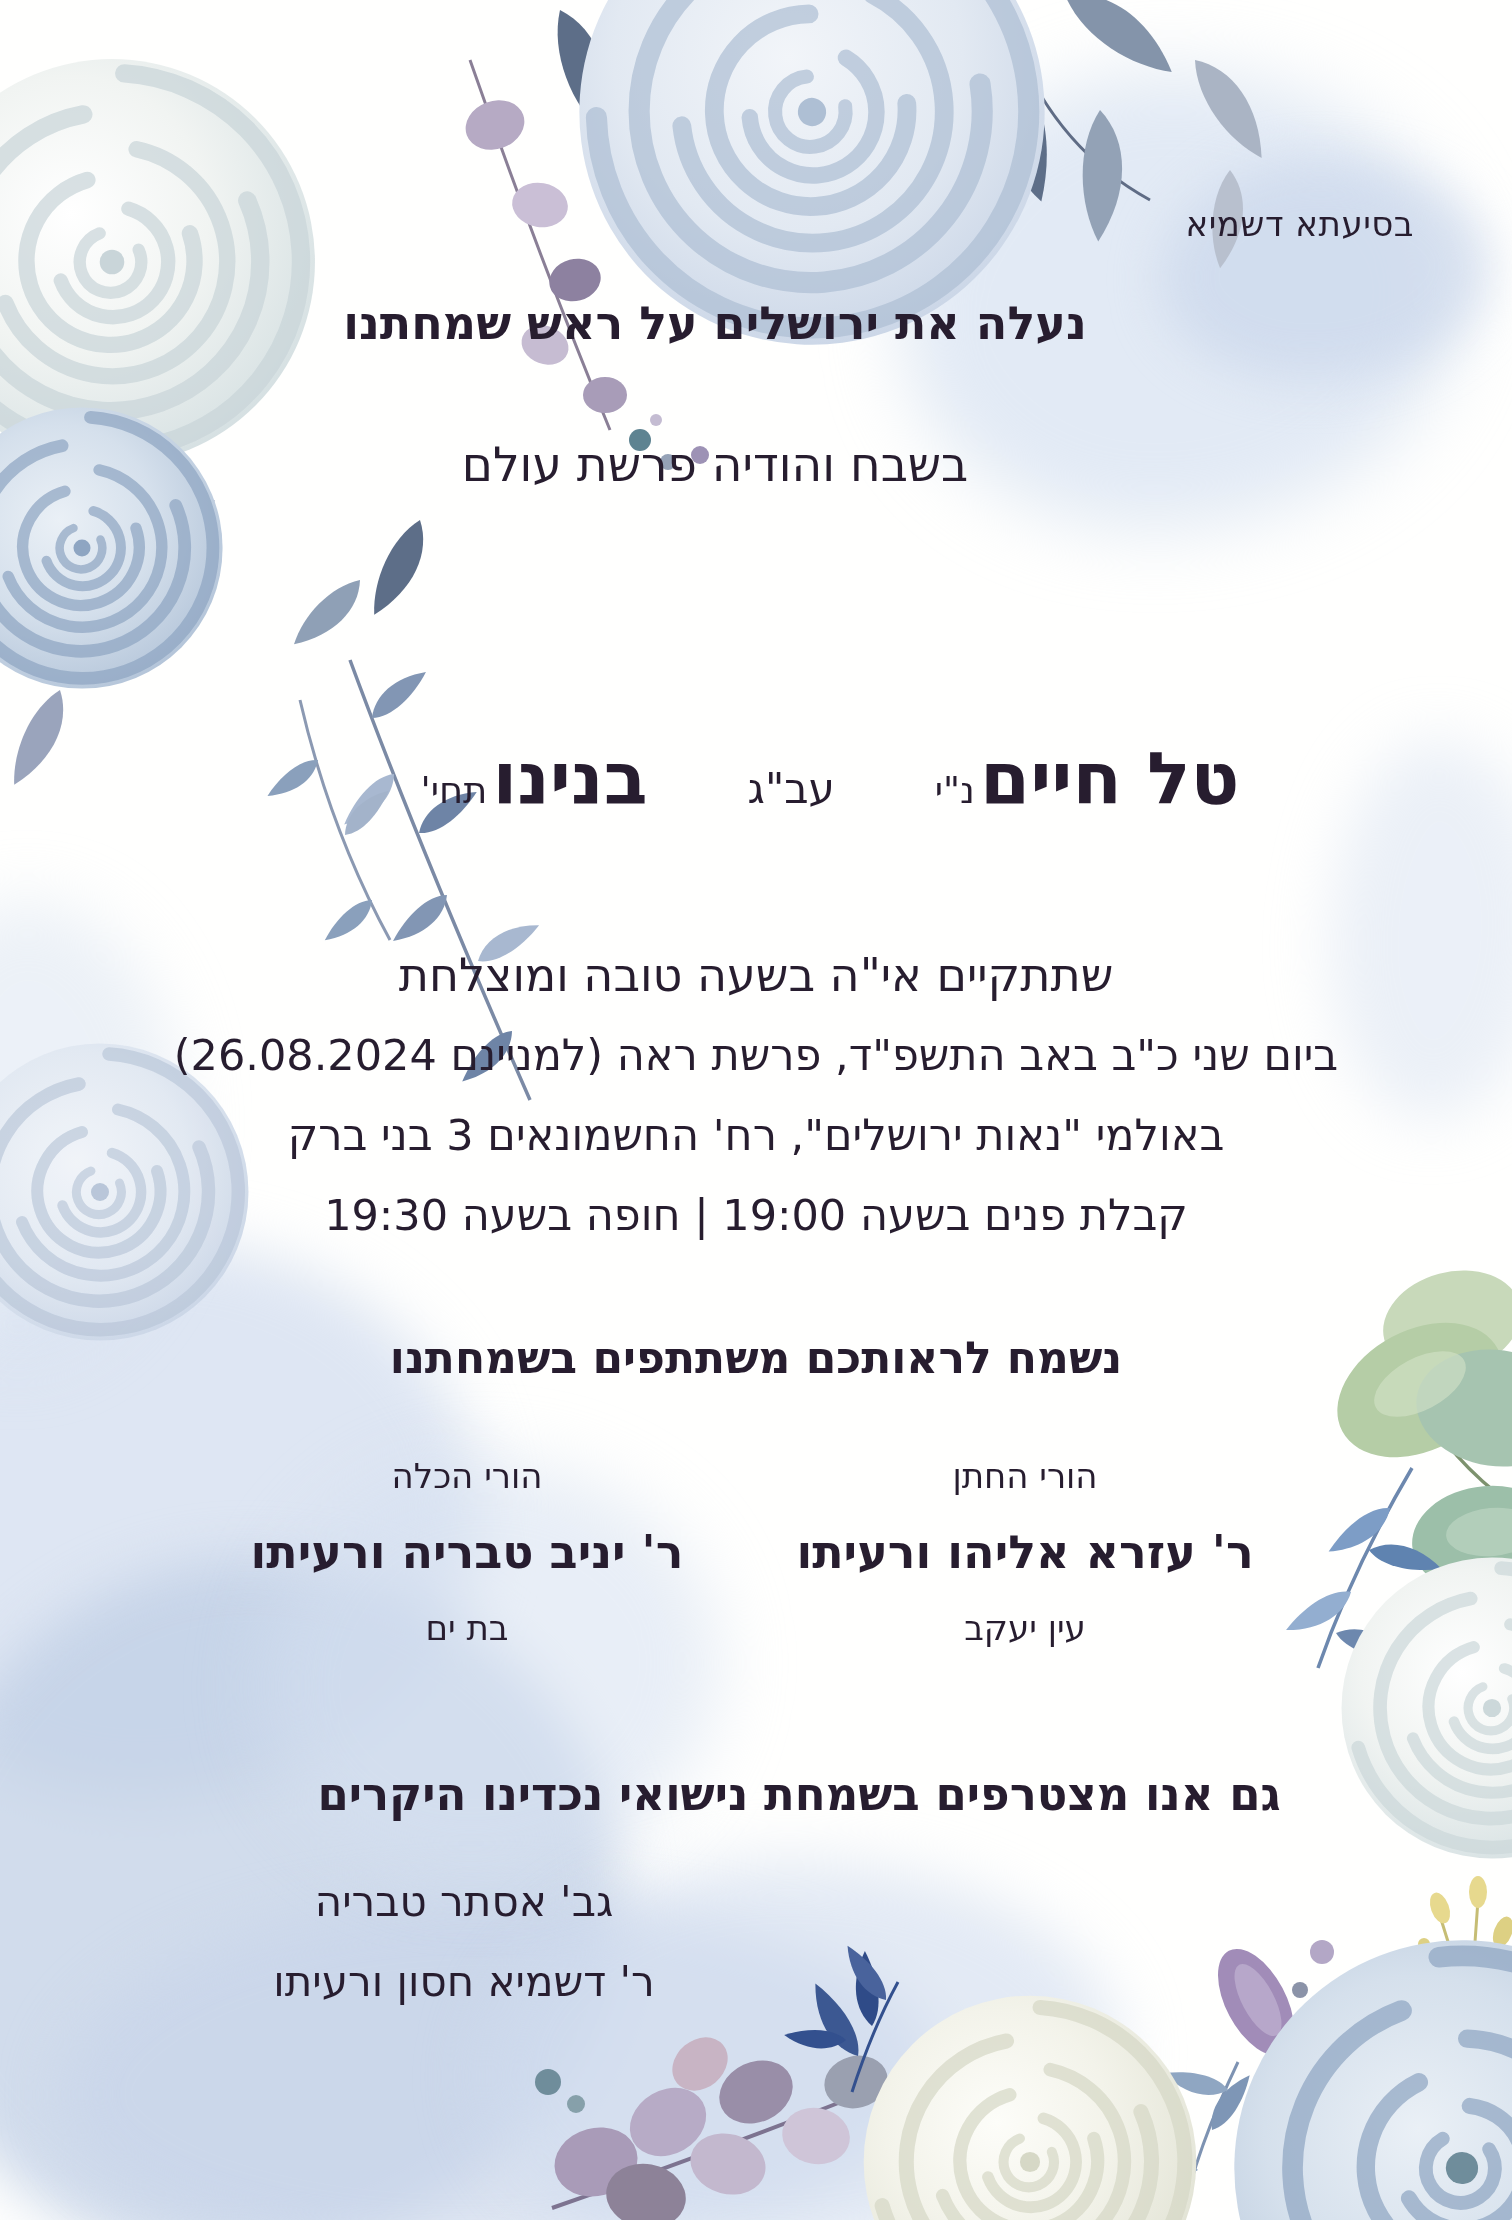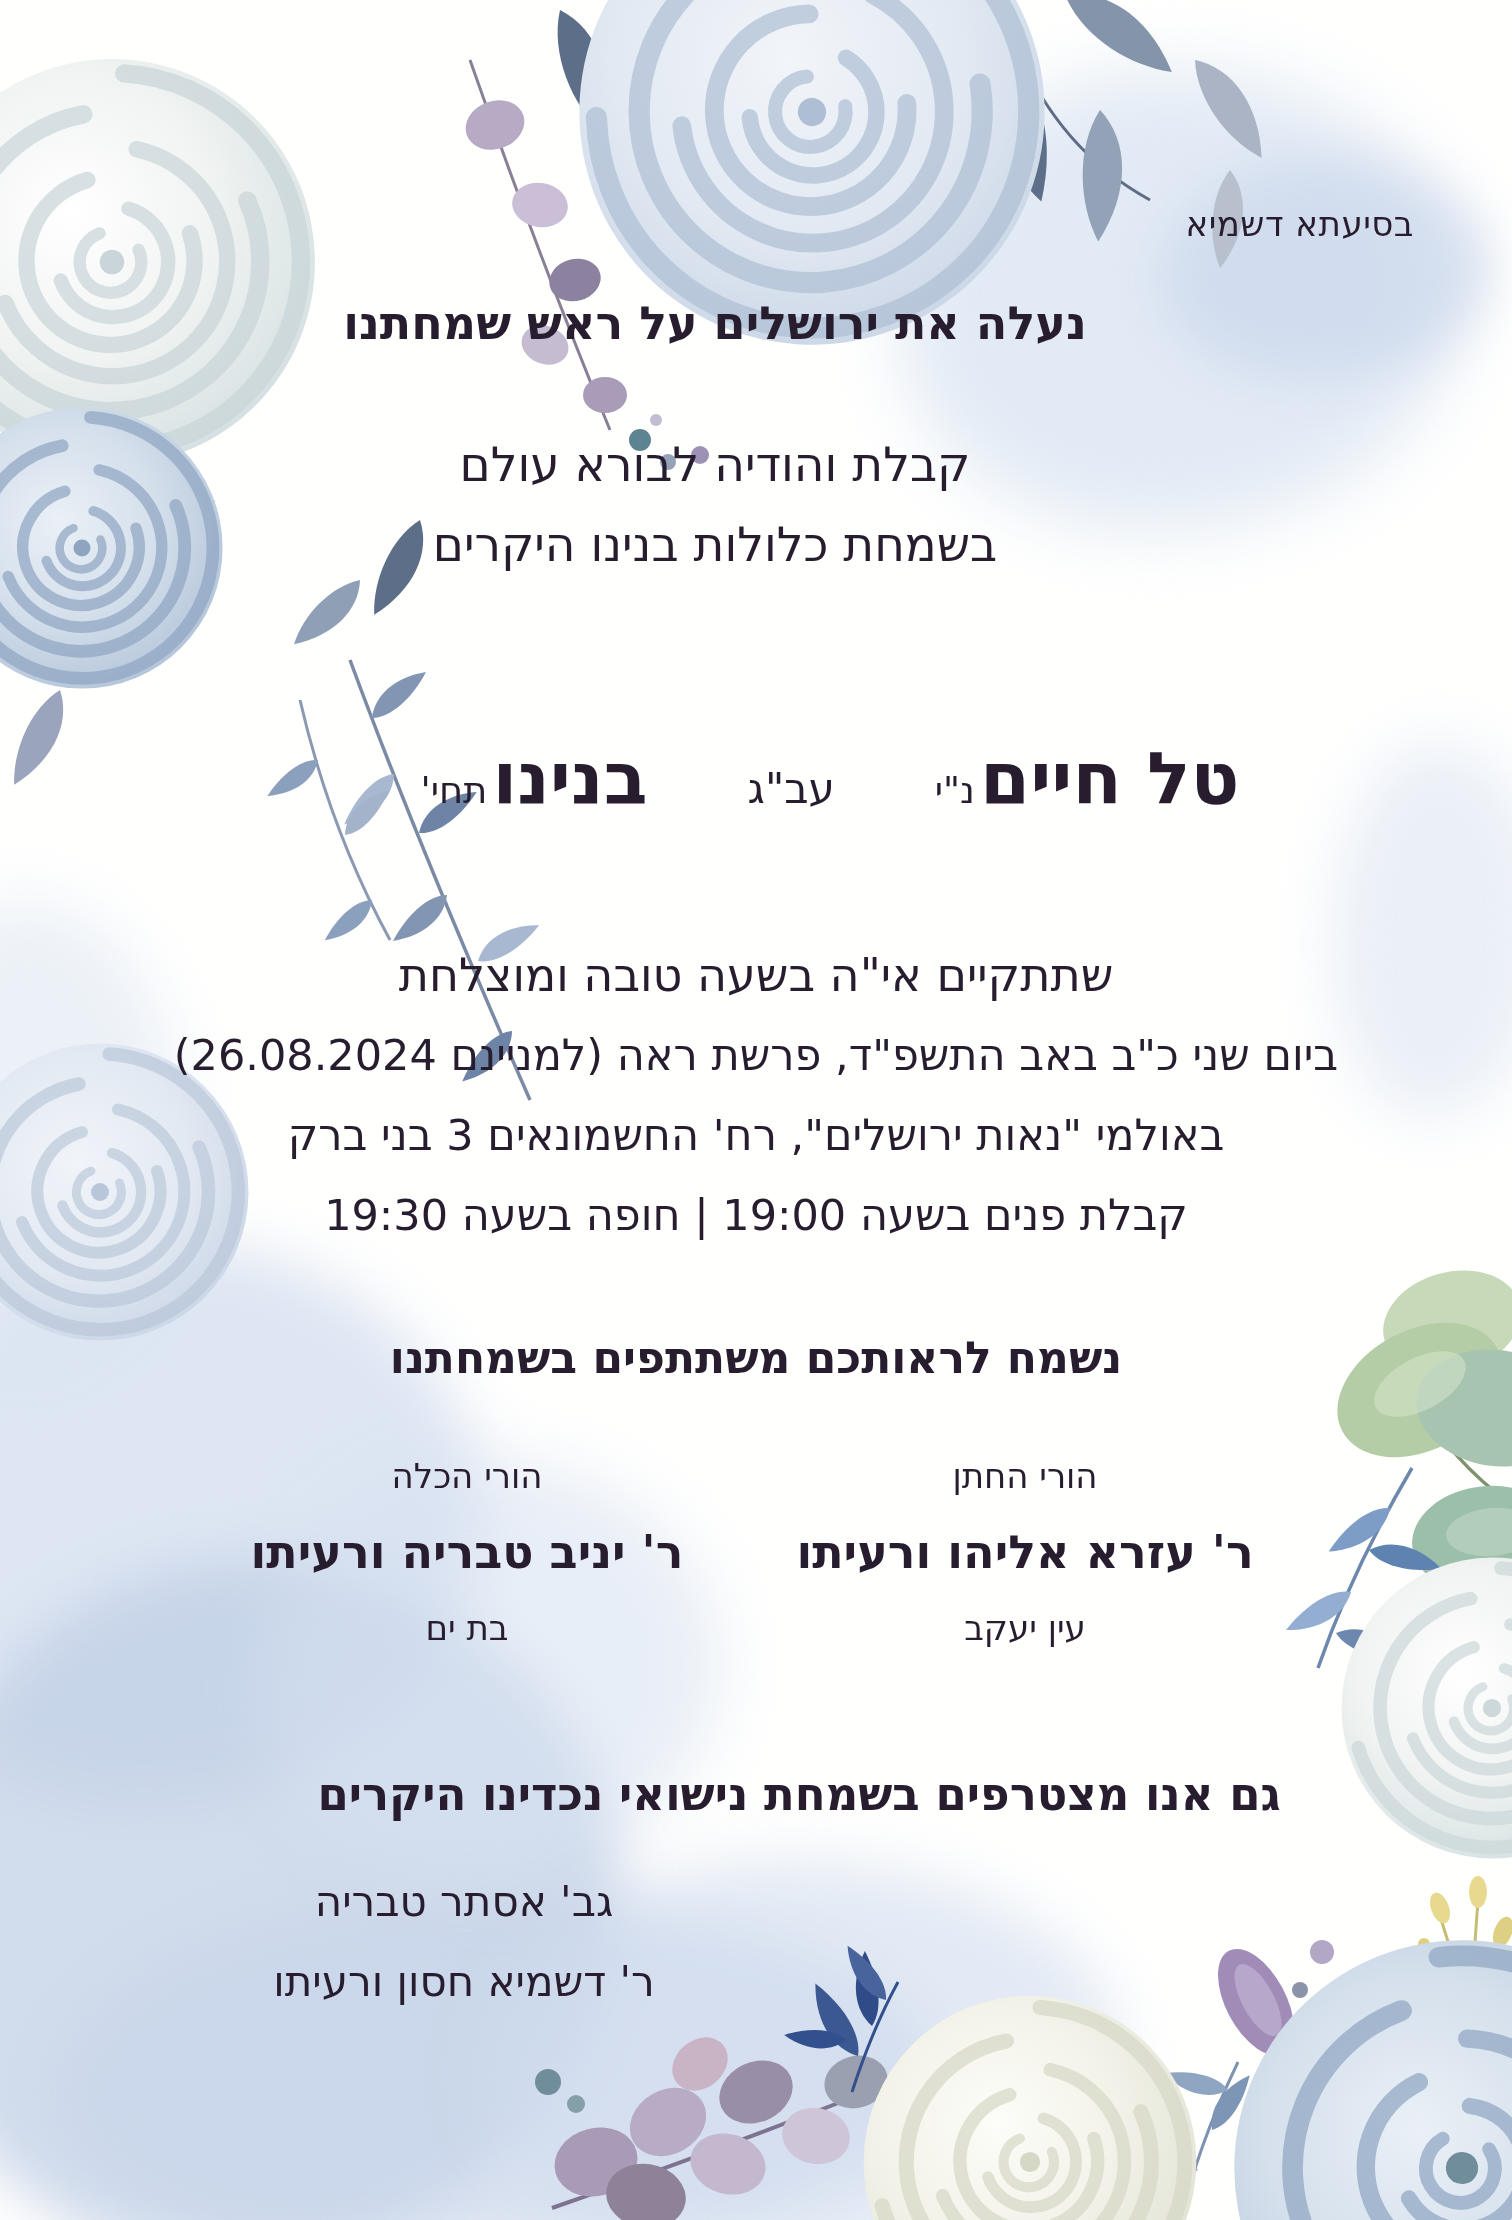--- a/index.html
+++ b/index.html
@@ -237,7 +237,7 @@
   <div class="t header">נעלה את ירושלים על ראש שמחתנו</div>
 
   <div class="t intro">
-    <p>קבלת והודיה לבורא עולם</p>
+    <p>בשבח והודיה פרשת עולם</p>
     <p>בשמחת כלולות בנינו היקרים</p>
   </div>
 

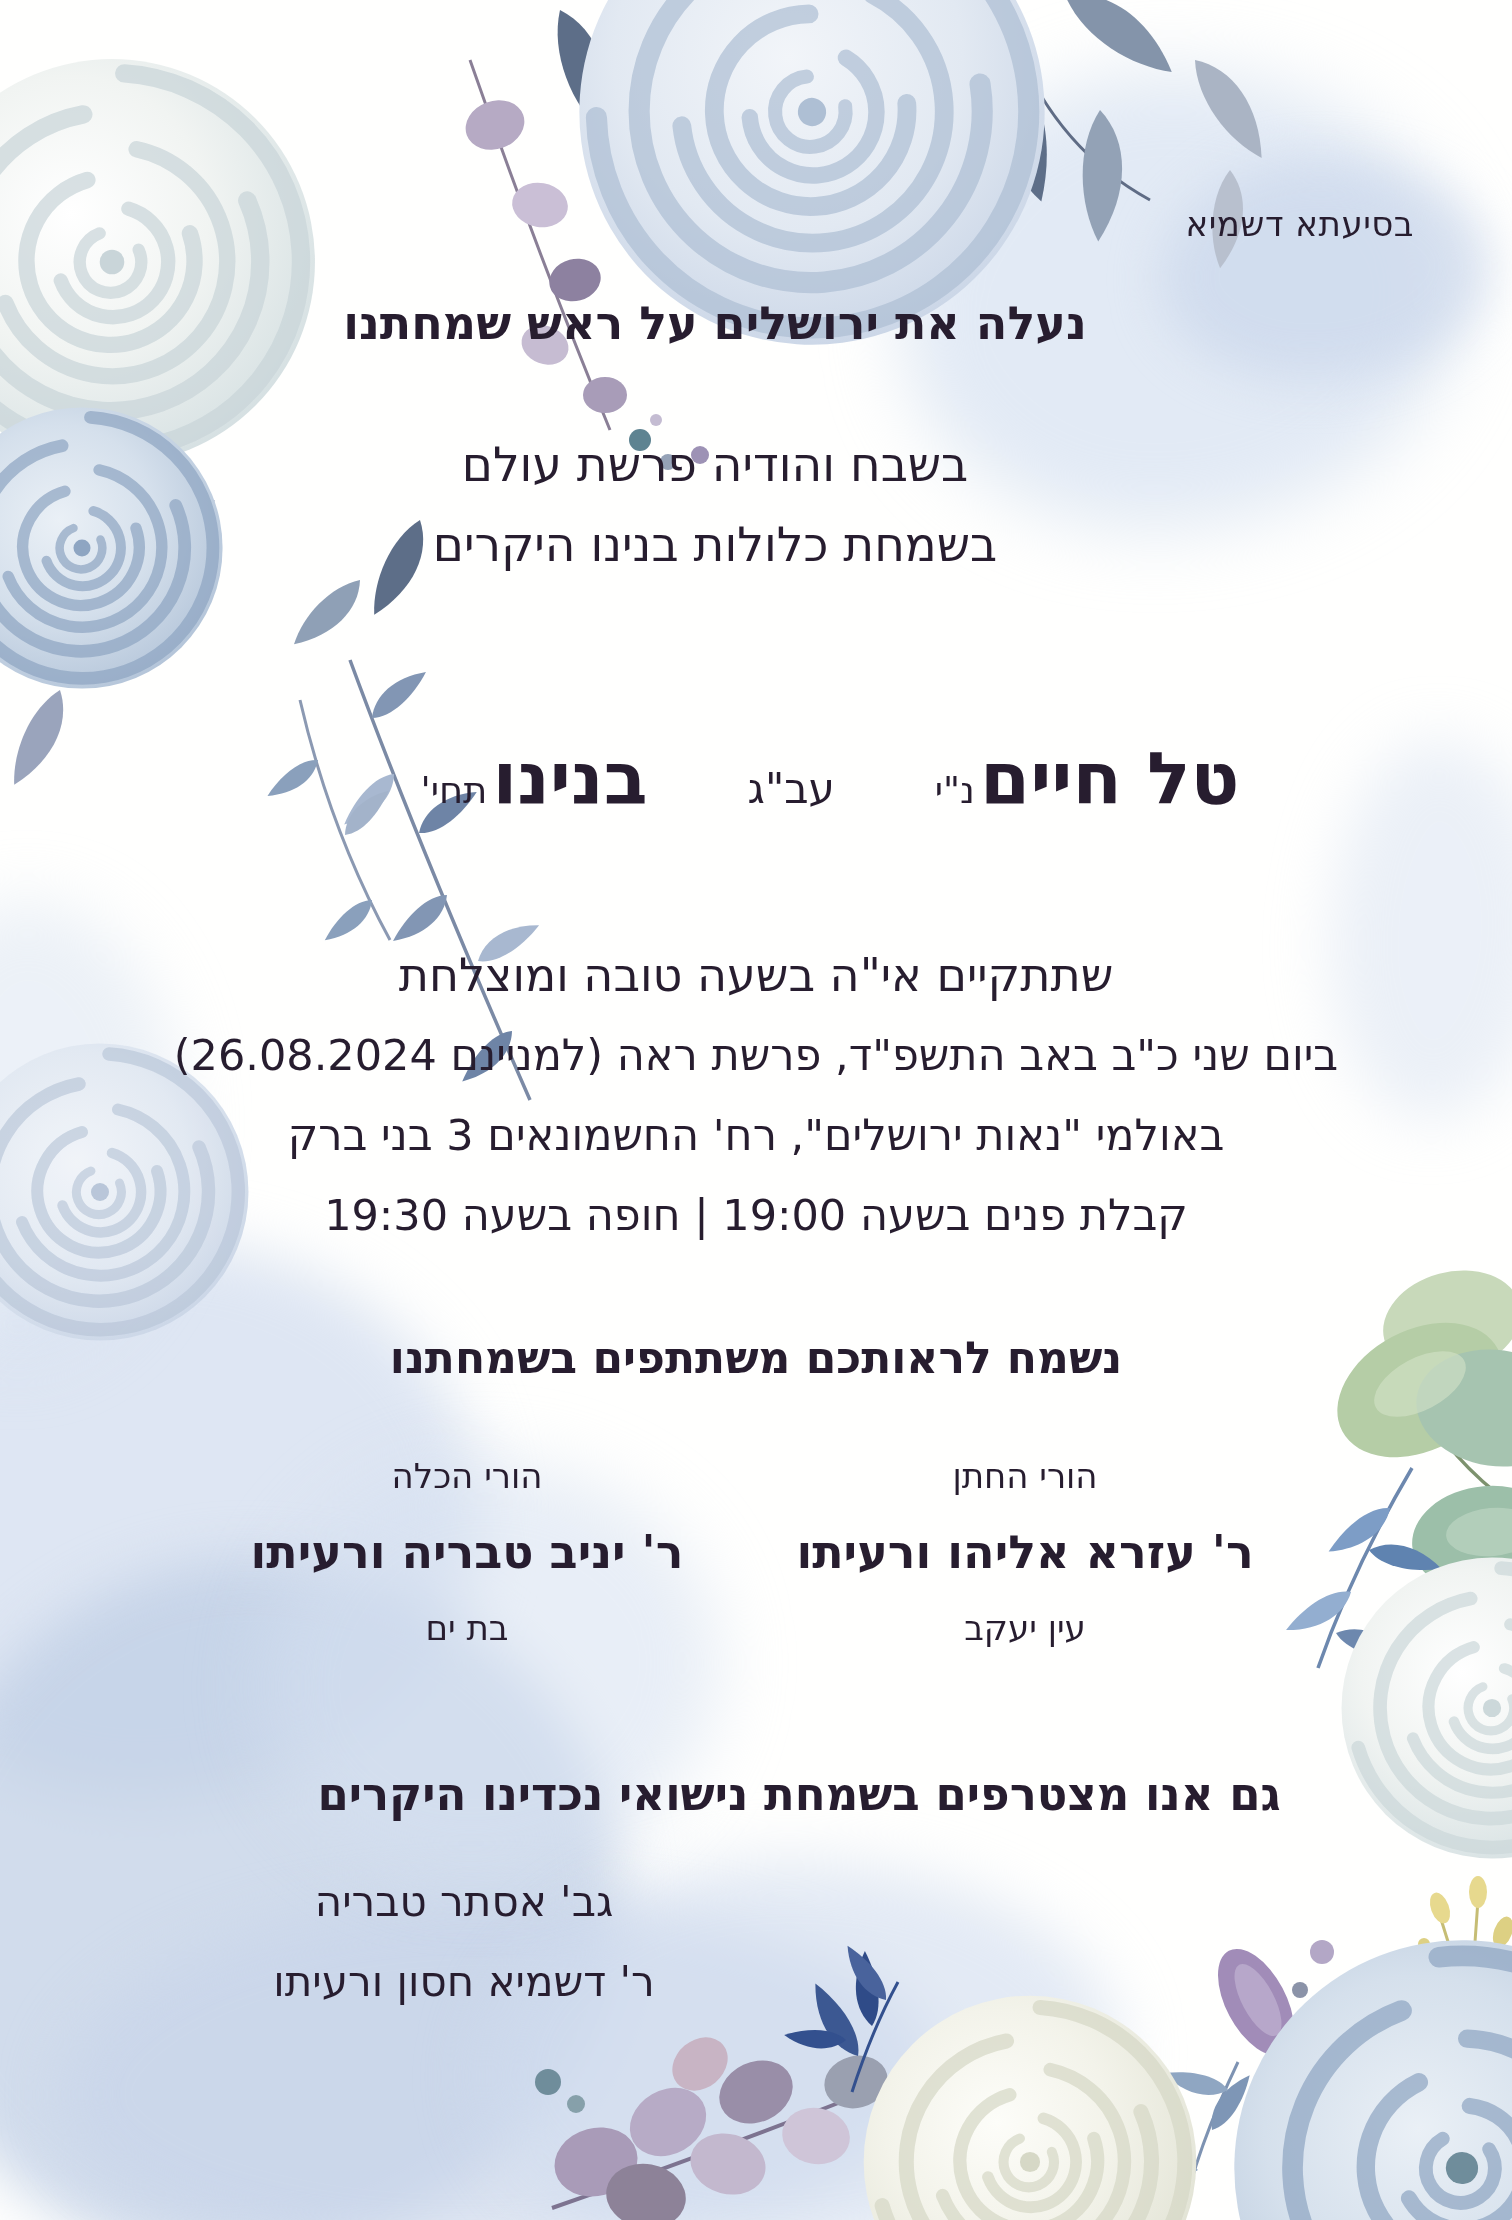--- a/index.html
+++ b/index.html
@@ -238,7 +238,6 @@
 
   <div class="t intro">
     <p>בשבח והודיה פרשת עולם</p>
-    <p>בשמחת כלולות בנינו היקרים</p>
   </div>
 
   <div class="t names-row">

